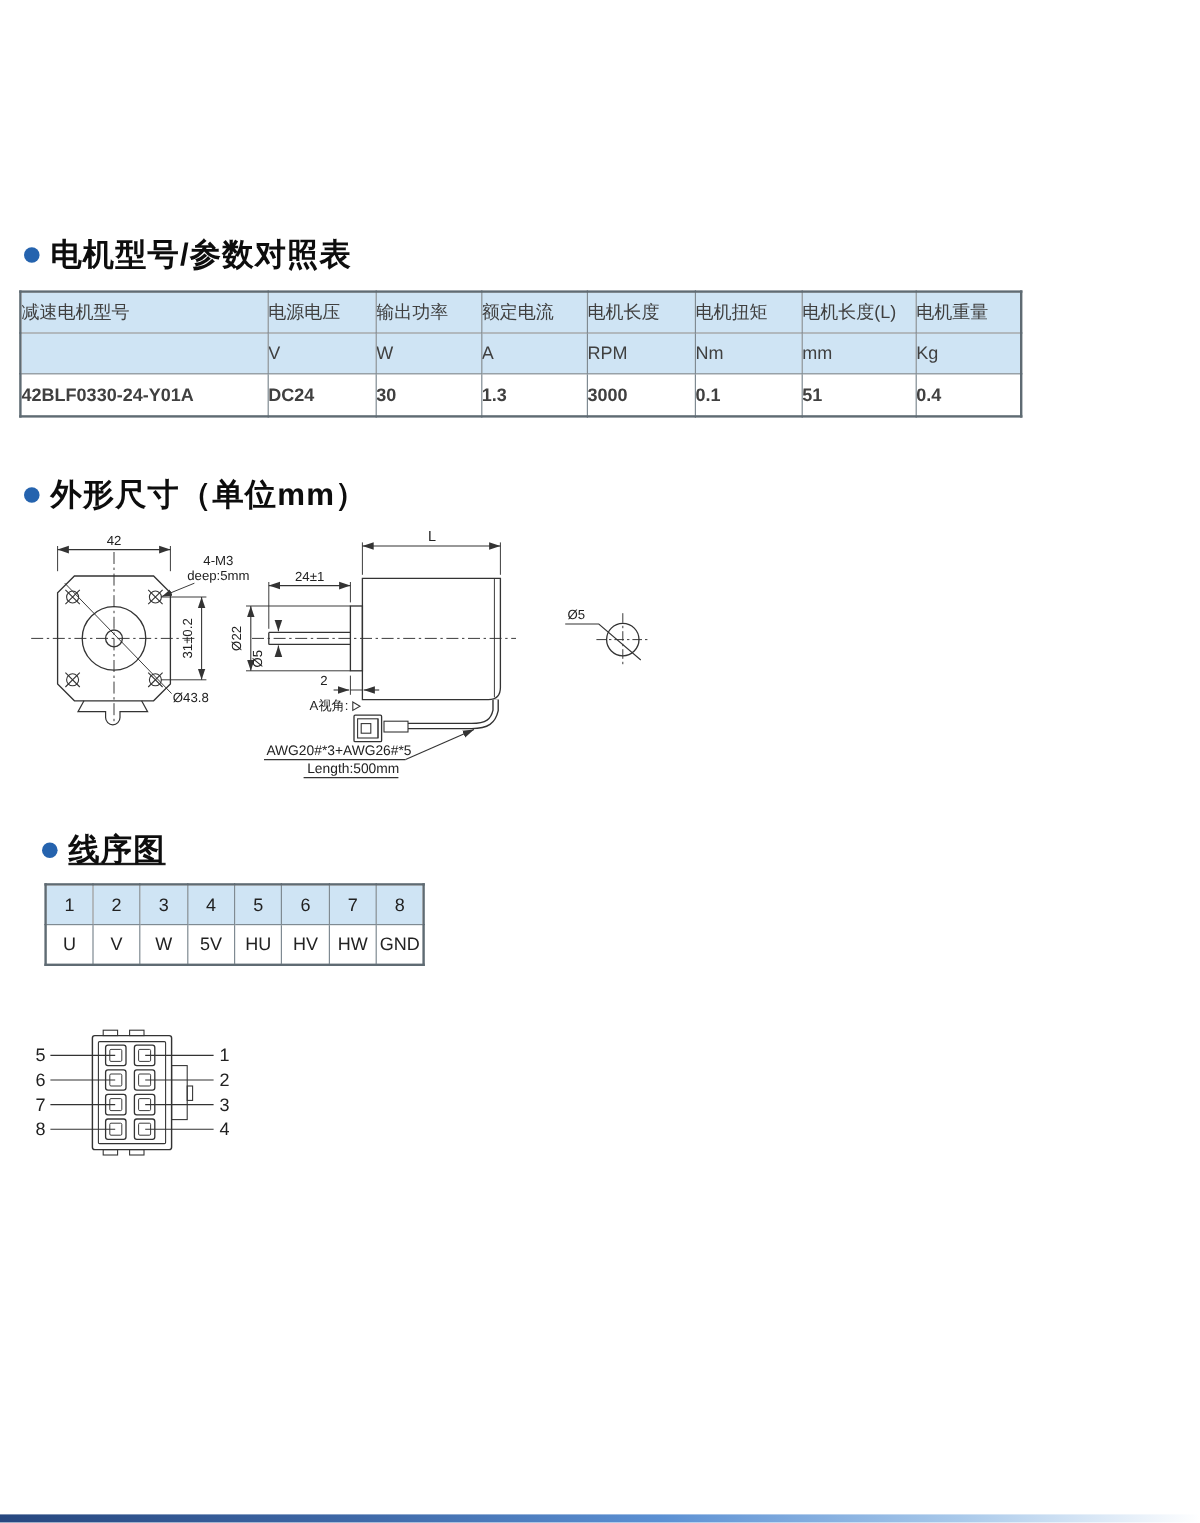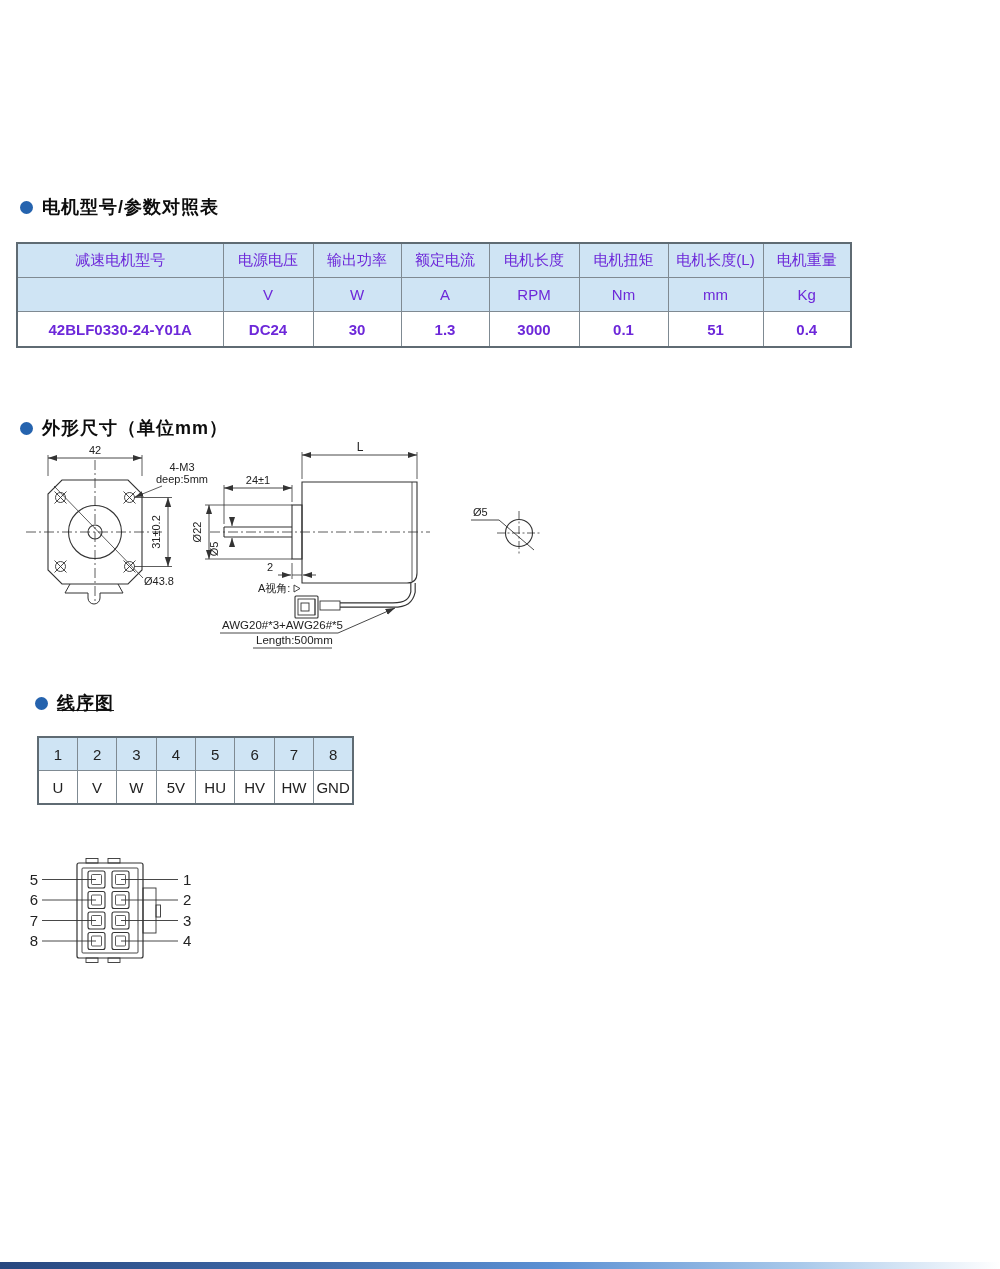--- a/index.html
+++ b/index.html
@@ -10,7 +10,7 @@
   
   .sec{position:absolute;display:flex;align-items:center;gap:9px;}
   .sec .dot{width:13px;height:13px;border-radius:50%;background:#2563ae;flex:0 0 auto;}
-  .sec .txt{font-size:18px;font-weight:700;color:#0d0d0d;letter-spacing:1px;white-space:nowrap;text-align:center;}
+  .sec .txt{font-size:26px;font-weight:700;color:#0d0d0d;letter-spacing:1px;white-space:nowrap;text-align:center;}
   
   table{border-collapse:collapse;table-layout:fixed;}
   .ptable{position:absolute;left:16px;top:242px;border:2px solid #5f6b73;}

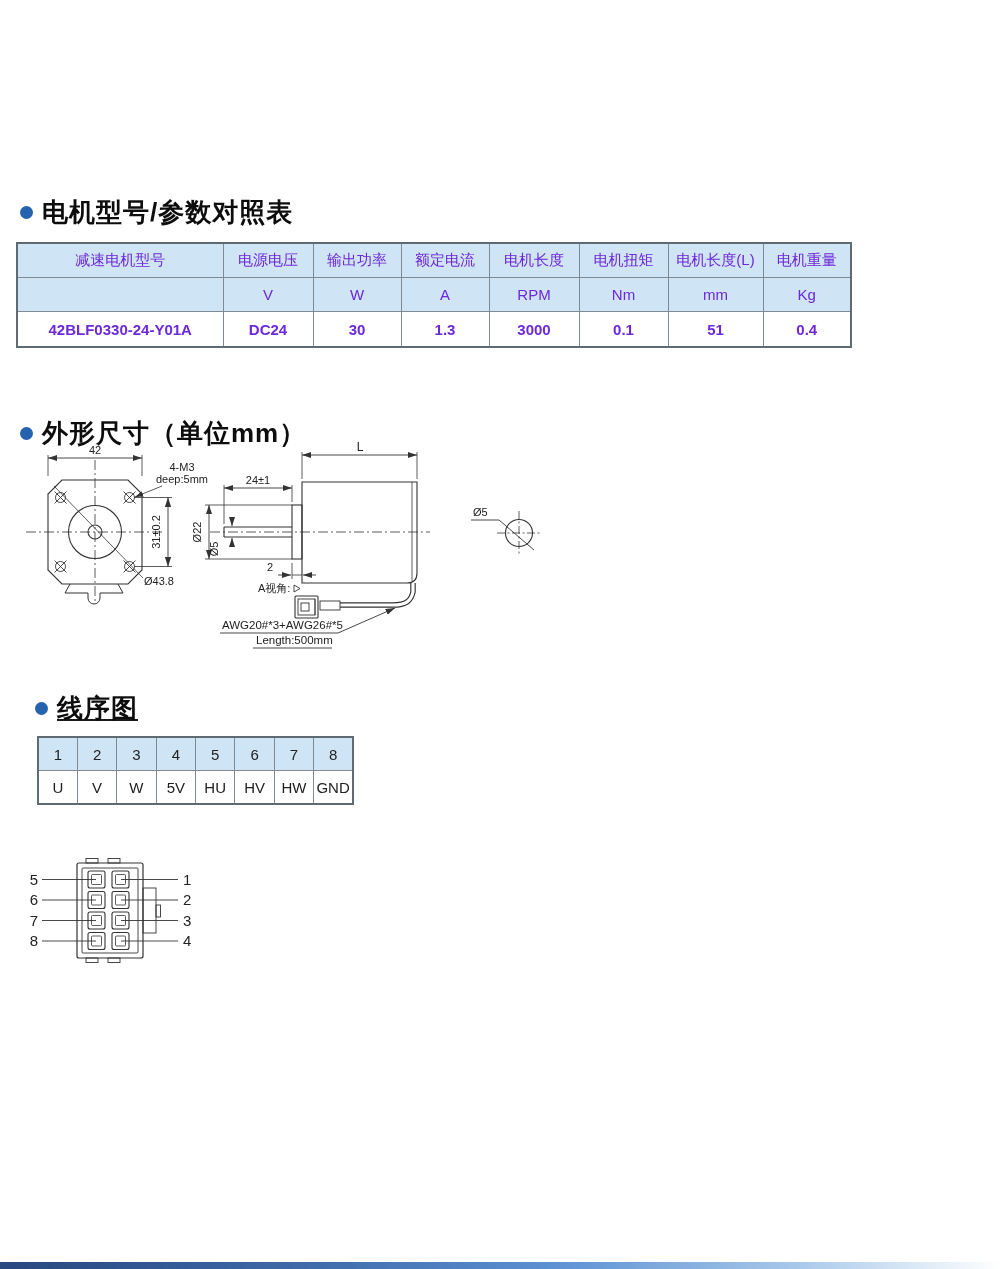--- a/index.html
+++ b/index.html
@@ -14,8 +14,8 @@
   
   table{border-collapse:collapse;table-layout:fixed;}
   .ptable{position:absolute;left:16px;top:242px;border:2px solid #5f6b73;}
-  .ptable td{border:1px solid #7f8a92;text-align:center;vertical-align:middle;
-             font-size:15px;color:#6d28d9;padding:0;height:33px;white-space:nowrap;overflow:hidden;}
+  .ptable td{border:1px solid #7f8a92;vertical-align:middle;
+             font-size:15px;color:#404040;padding:0;height:33px;white-space:nowrap;overflow:hidden;}
   .ptable tr.hd td{background:#cfe4f4;}
   .ptable tr.r1 td{height:34px;font-weight:bold;}
   

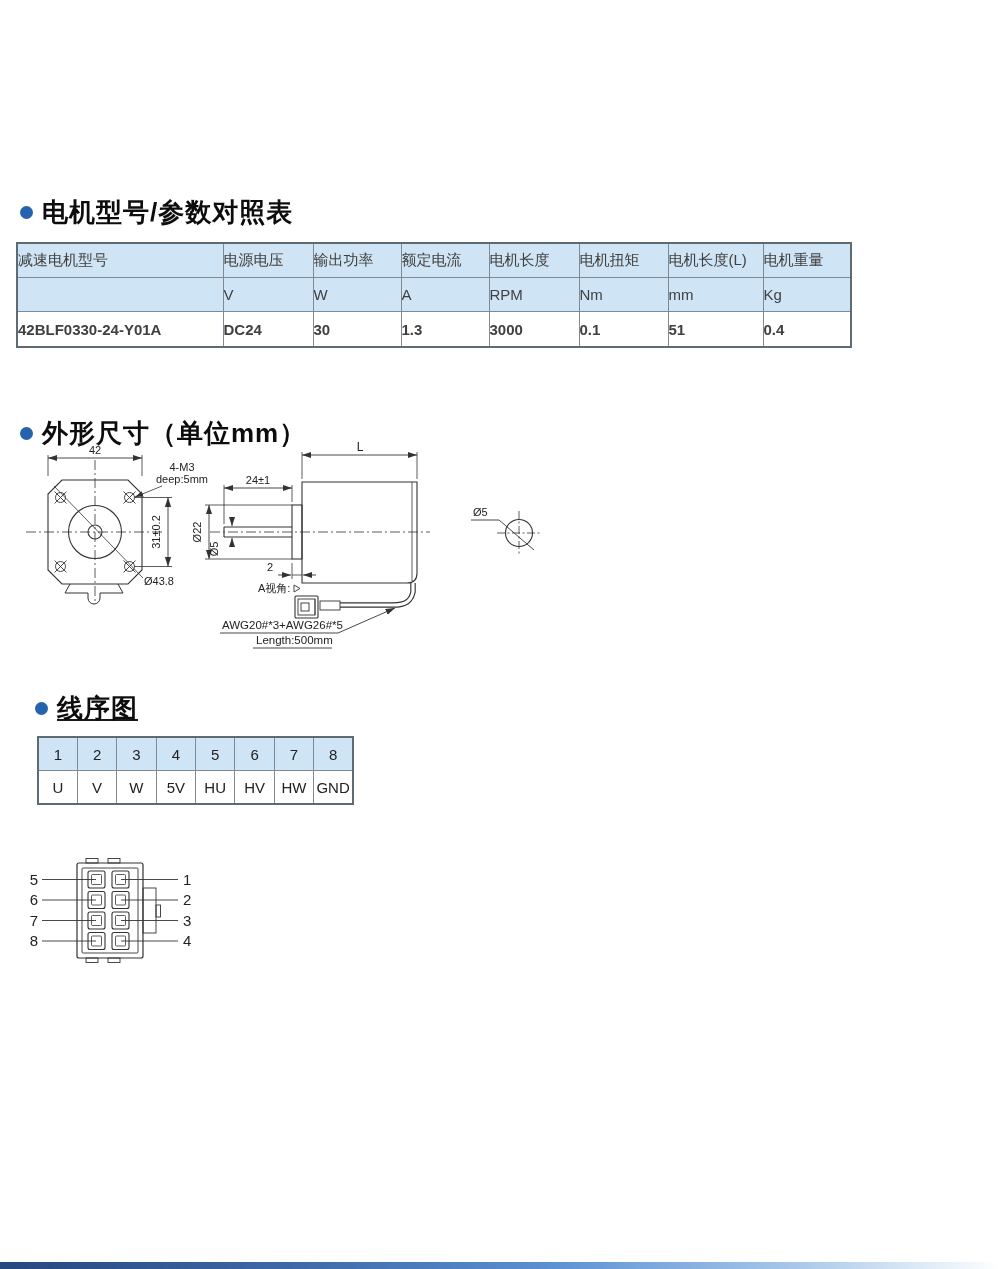--- a/index.html
+++ b/index.html
@@ -86,7 +86,7 @@
   </tbody>
     </table>
 
-  <div class="sec" style="left:20px;top:416px;">
+  <div class="sec" style="left:20px;top:395px;">
     <span class="dot"></span>
     <span class="txt">外形尺寸（单位mm）</span>
   </div>

